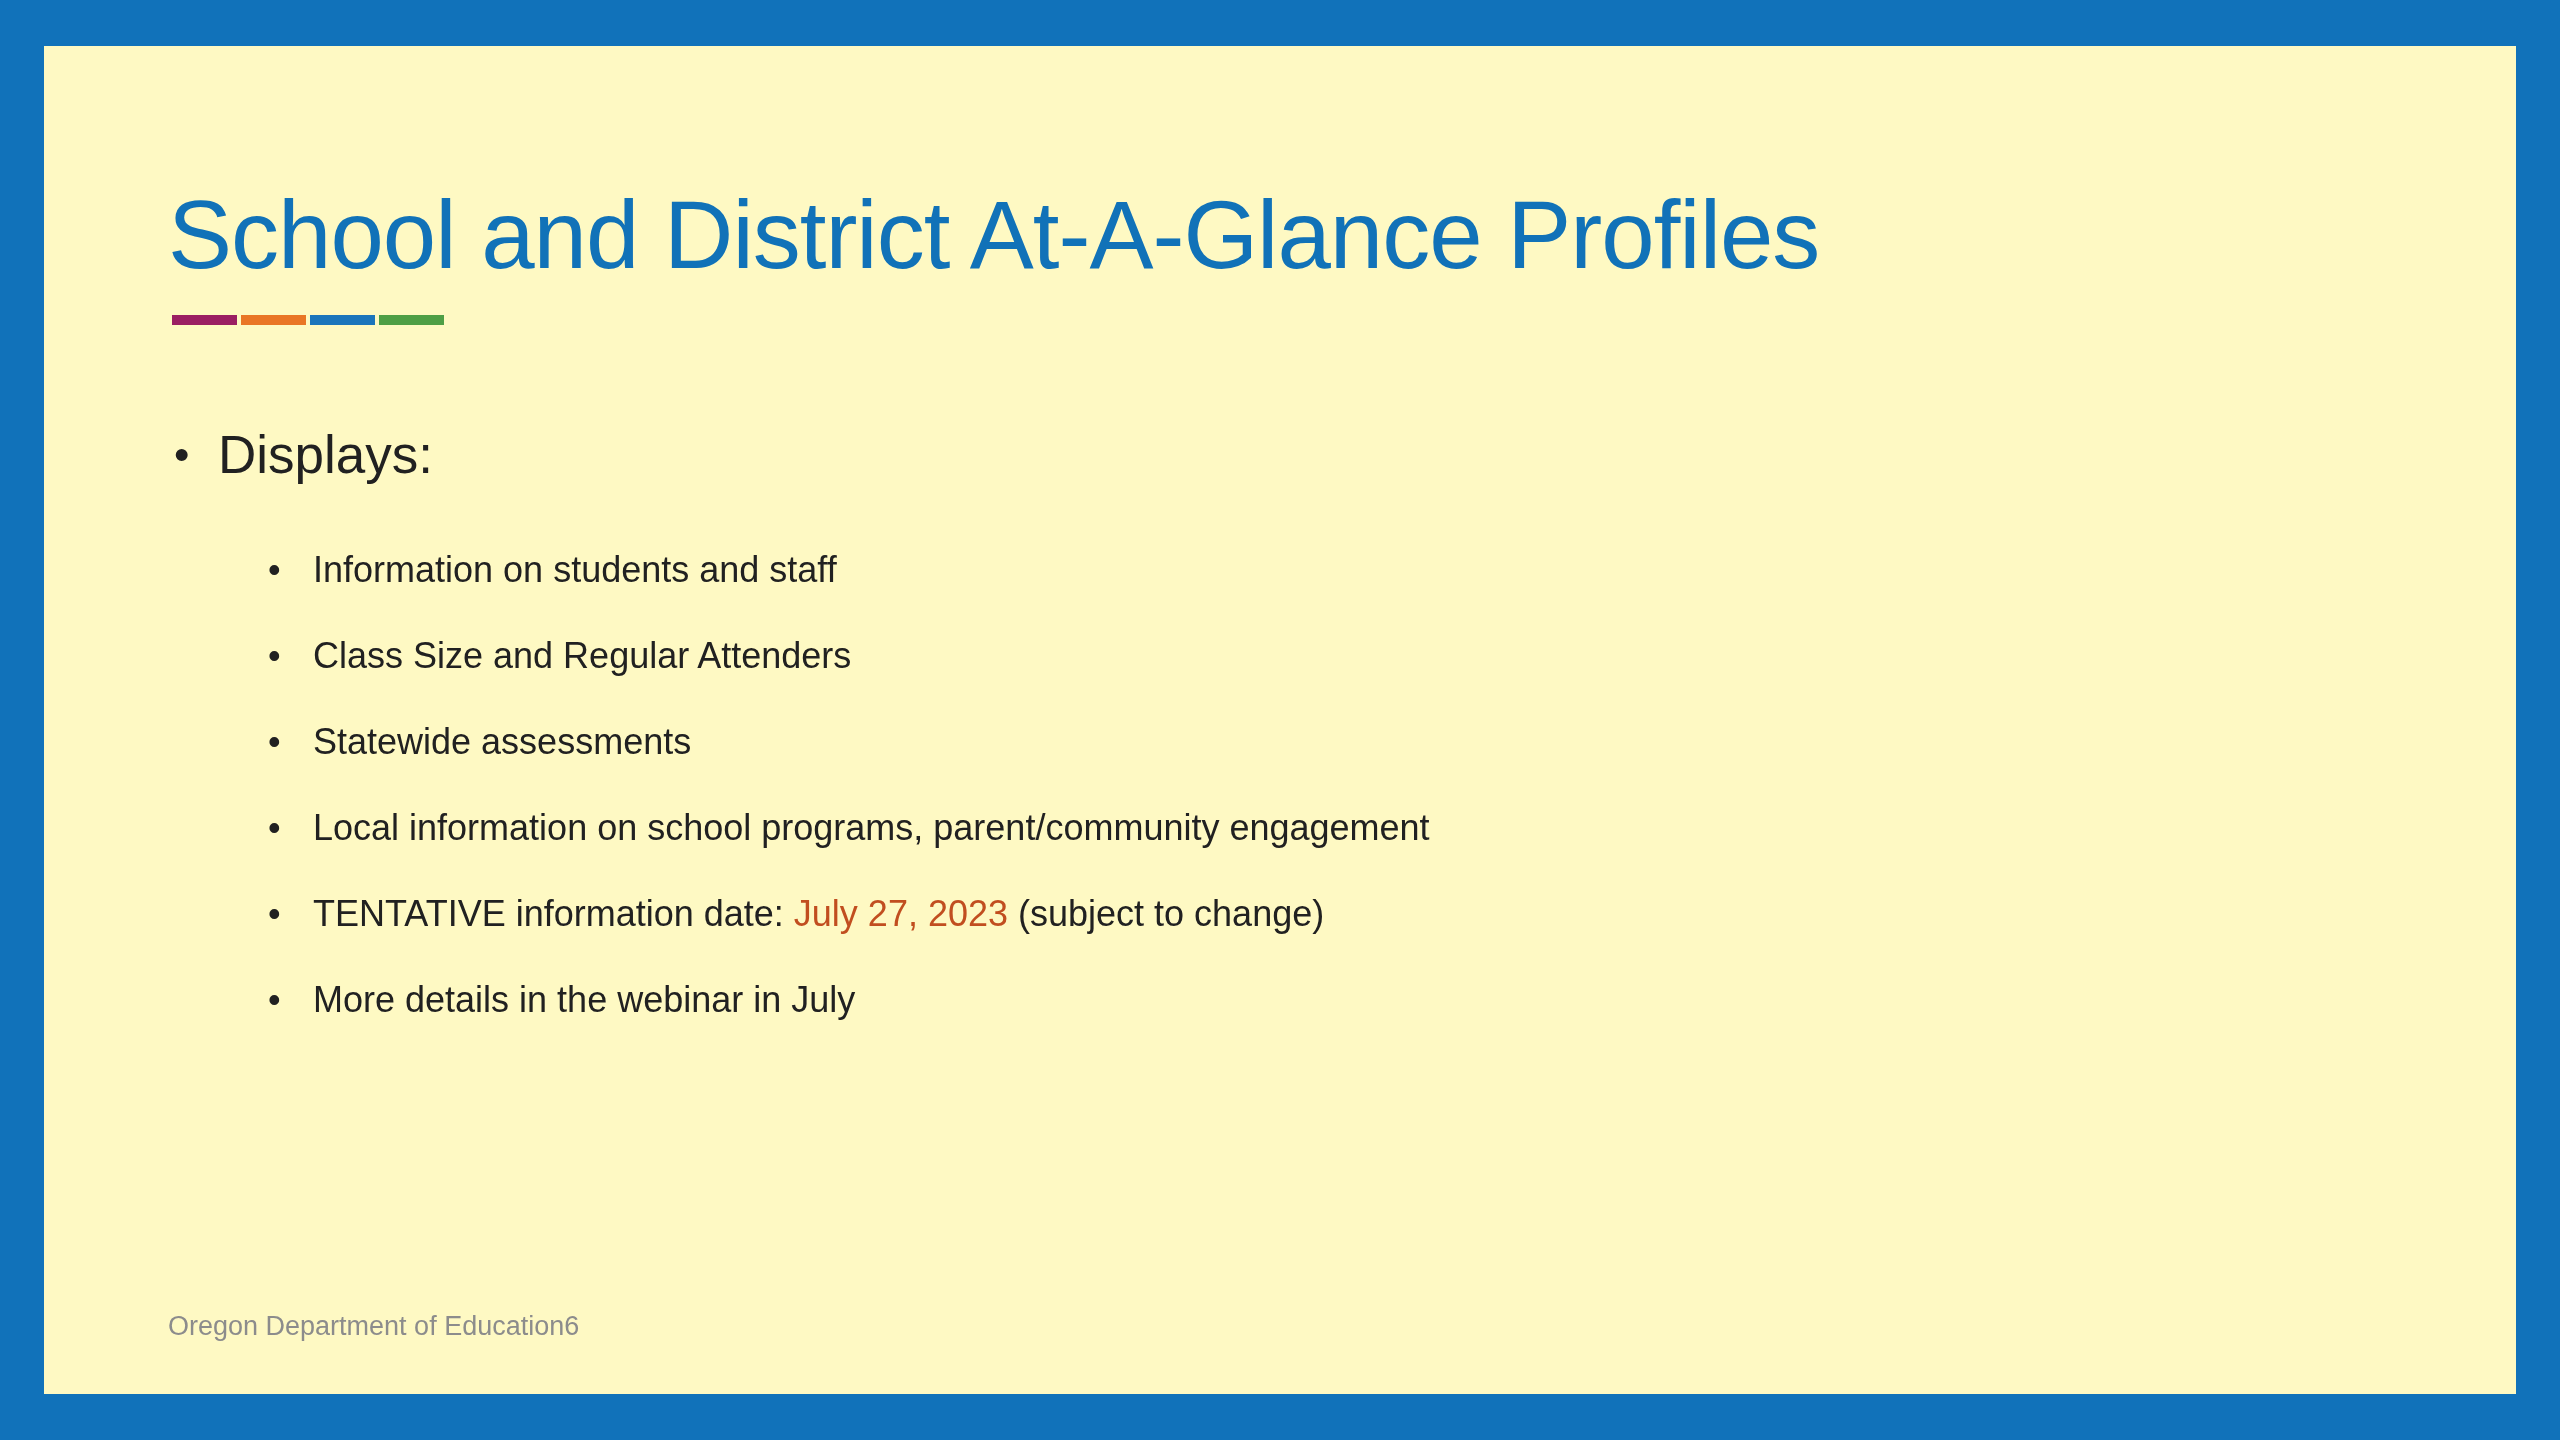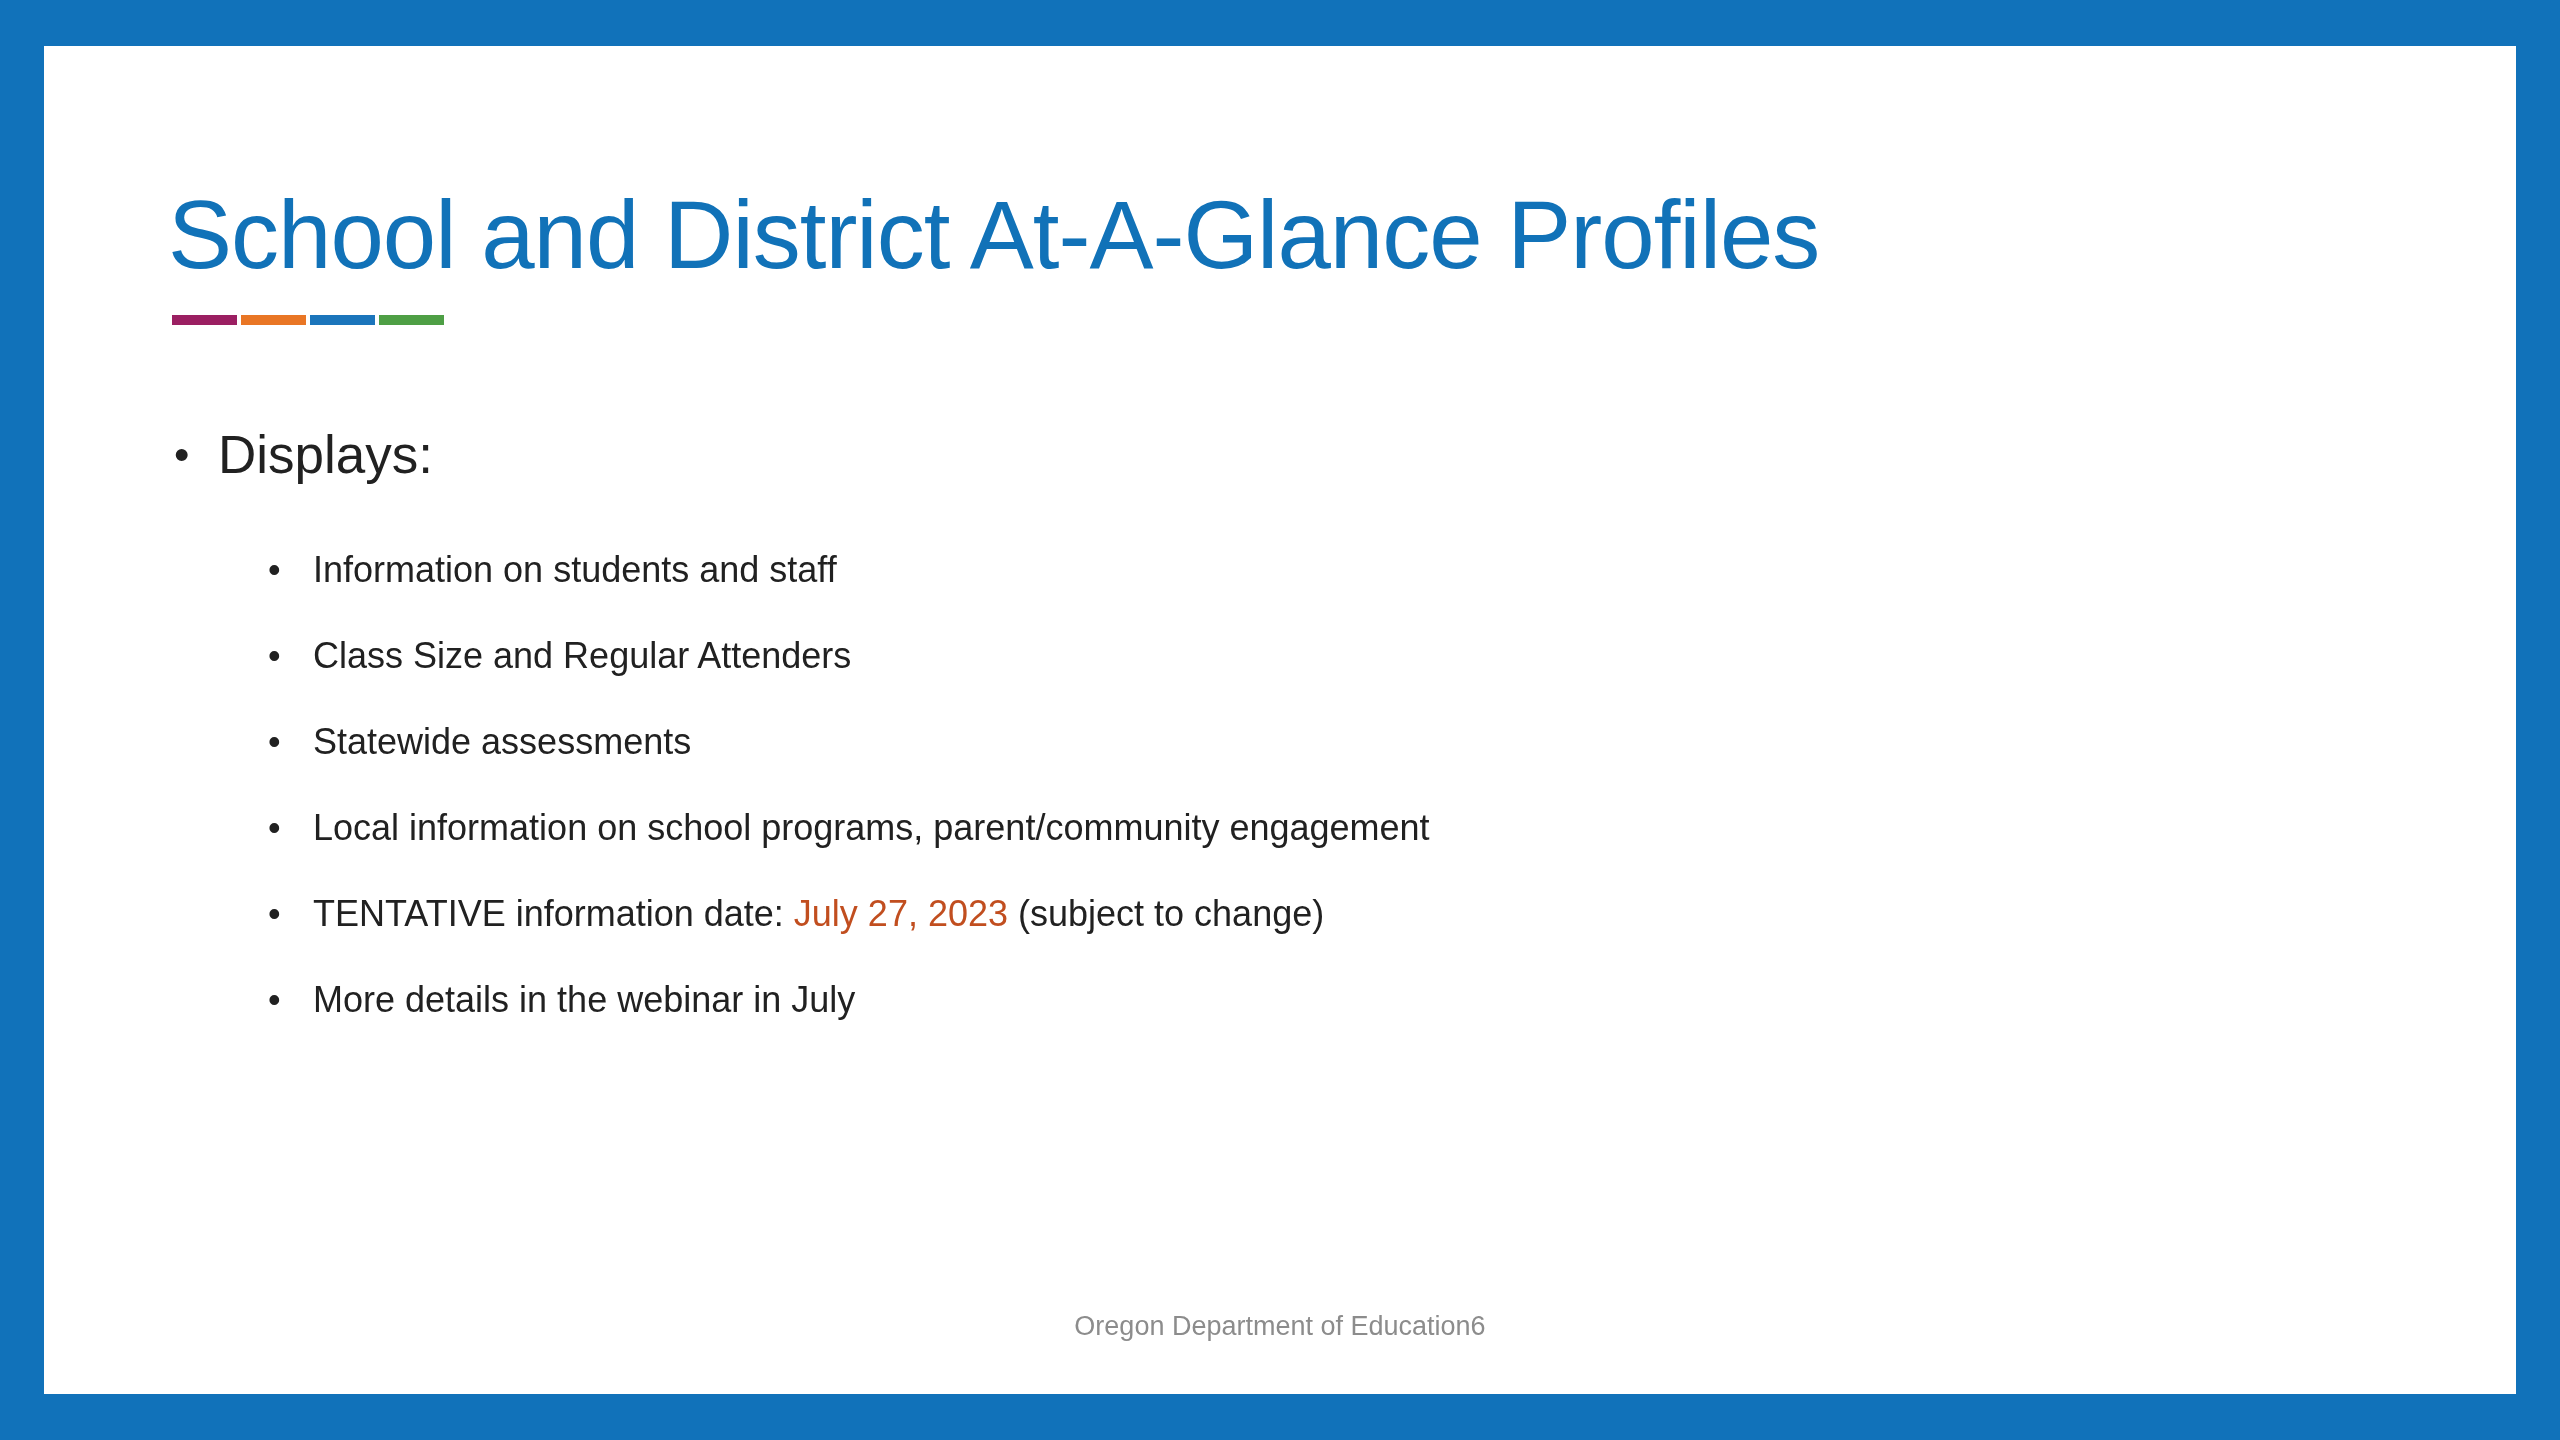--- a/index.html
+++ b/index.html
@@ -24,7 +24,7 @@
   .slide{
     position:absolute;
     left:44px; right:44px; top:46px; bottom:46px;
-    background:#ffffff;
+    background:#fef9c3;
     padding:137px 90px 40px 124px;
   }
   .slide-title{

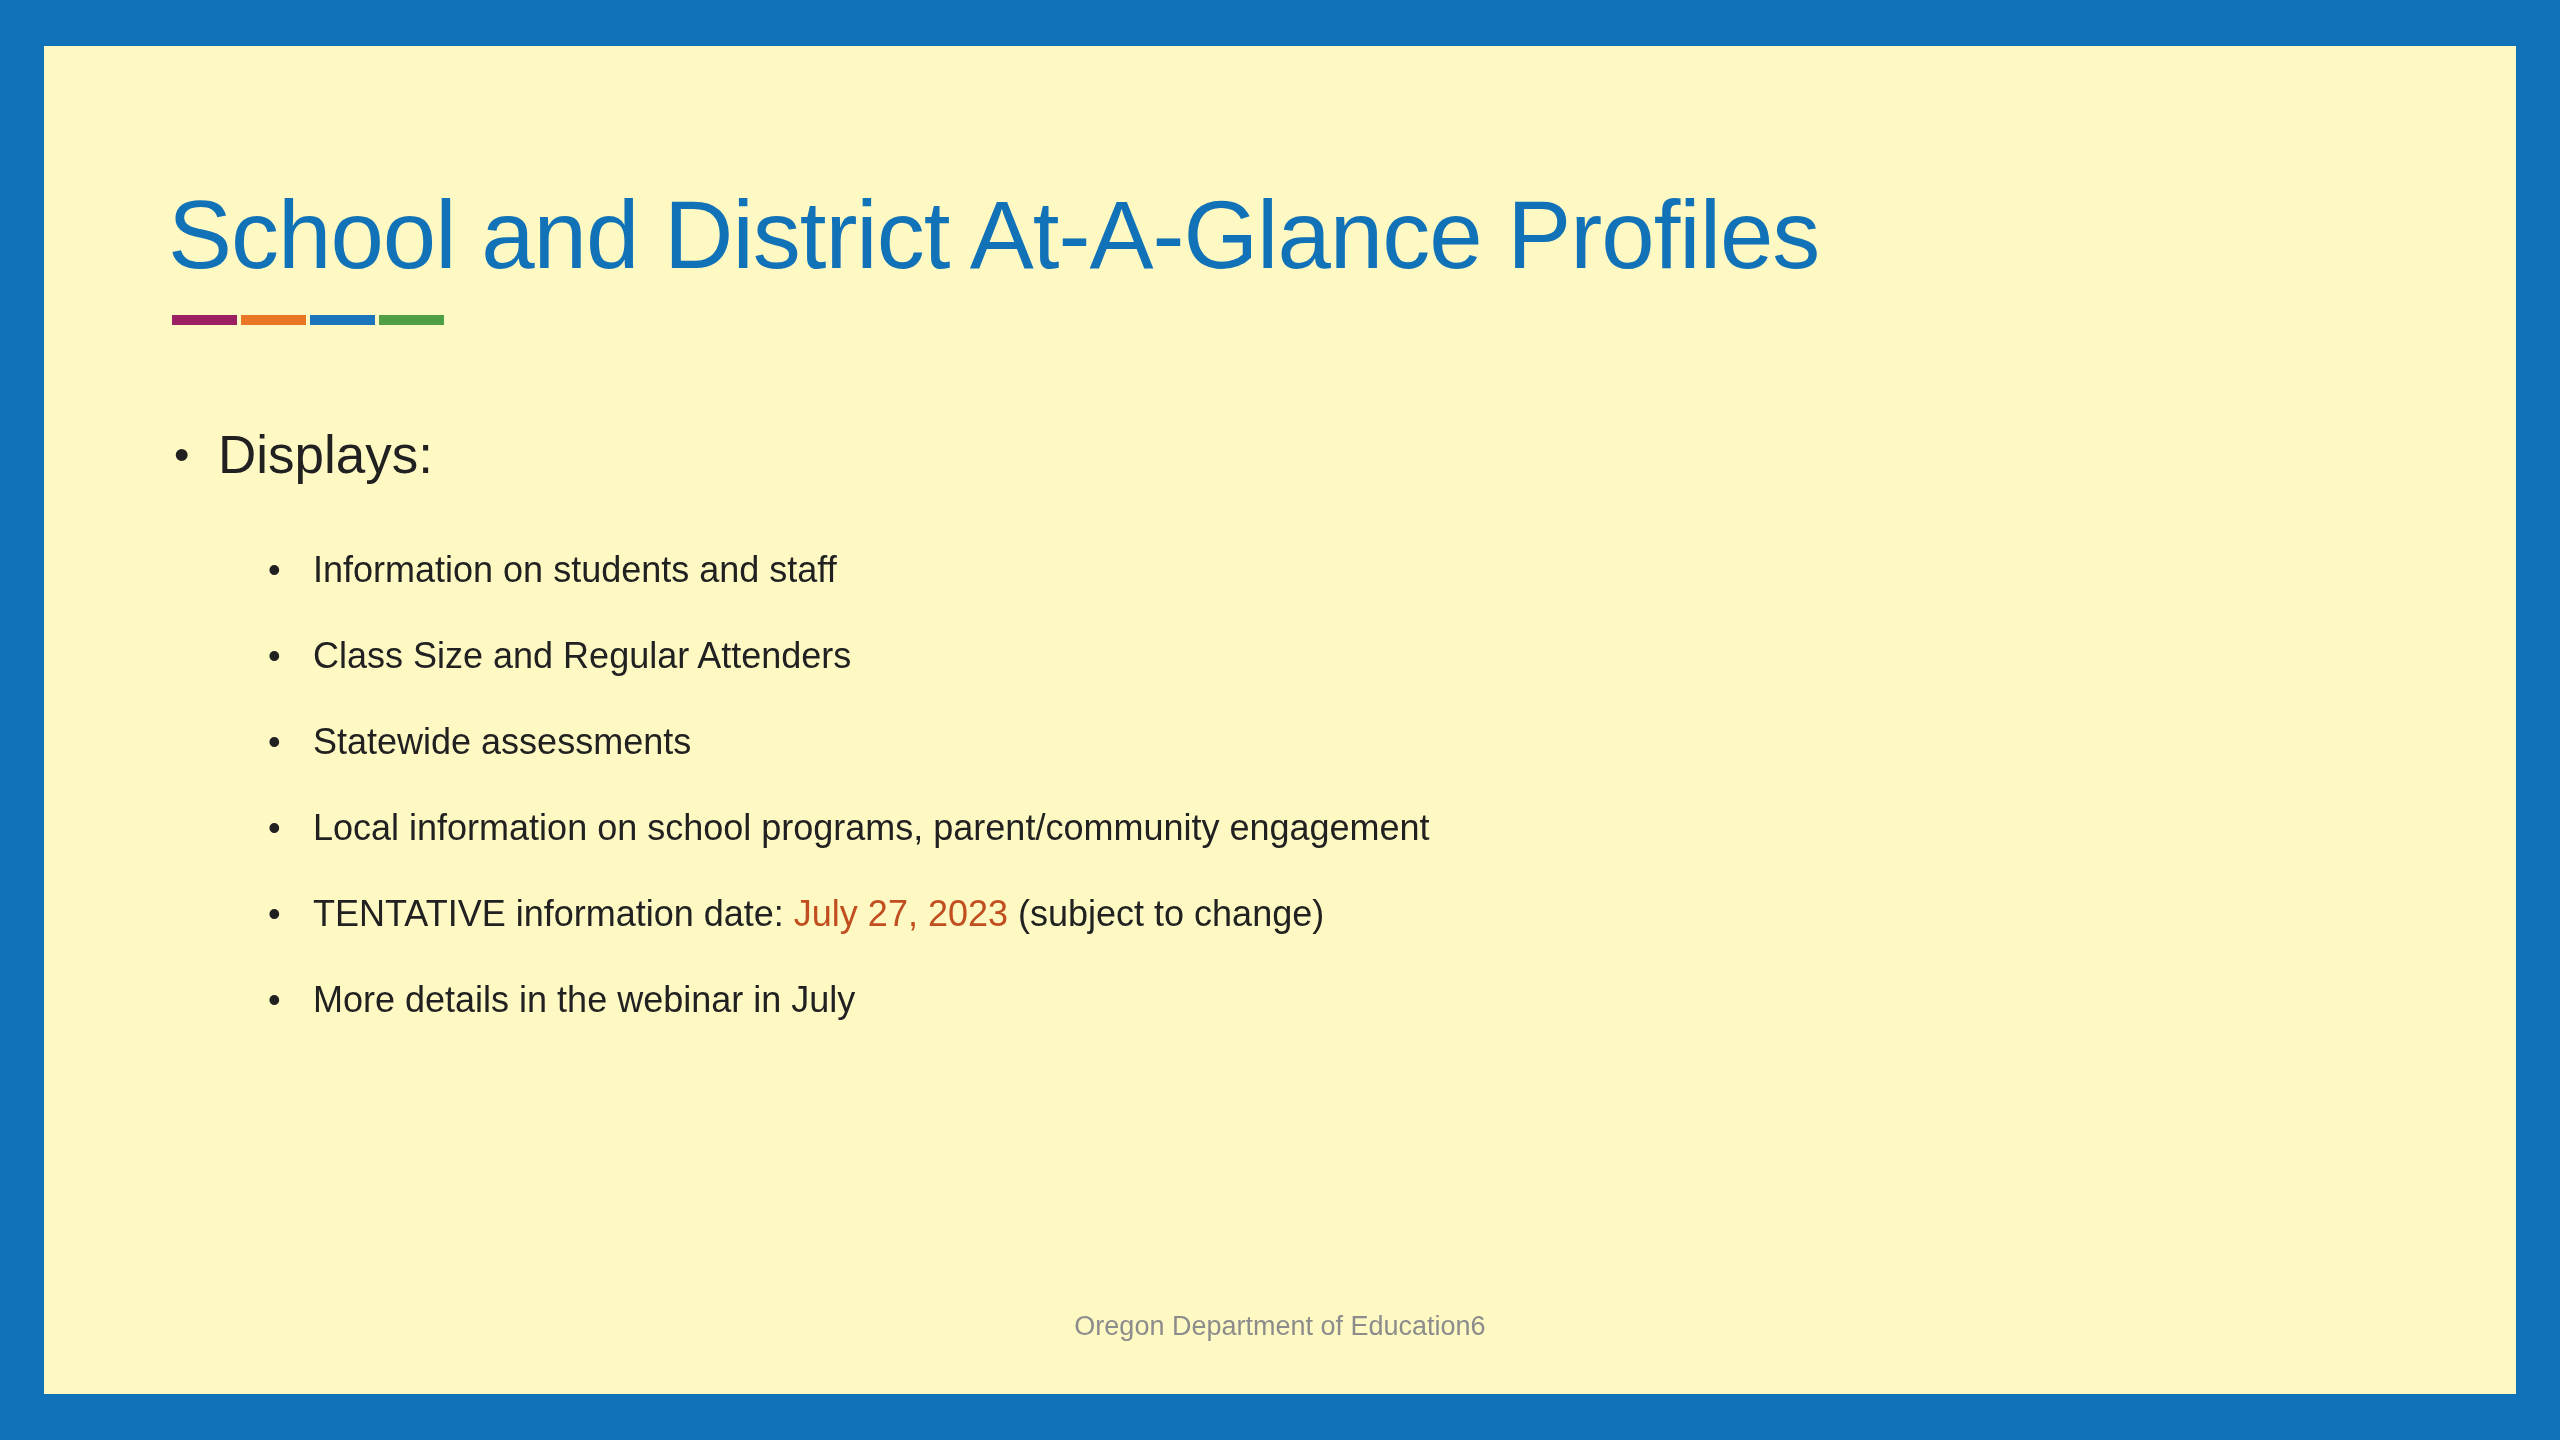--- a/index.html
+++ b/index.html
@@ -88,7 +88,7 @@
     right:124px;
     bottom:52px;
     display:flex;
-    justify-content:center;
+    justify-content:flex-start;
     align-items:baseline;
     color:var(--footer-gray);
     font-size:27px;

